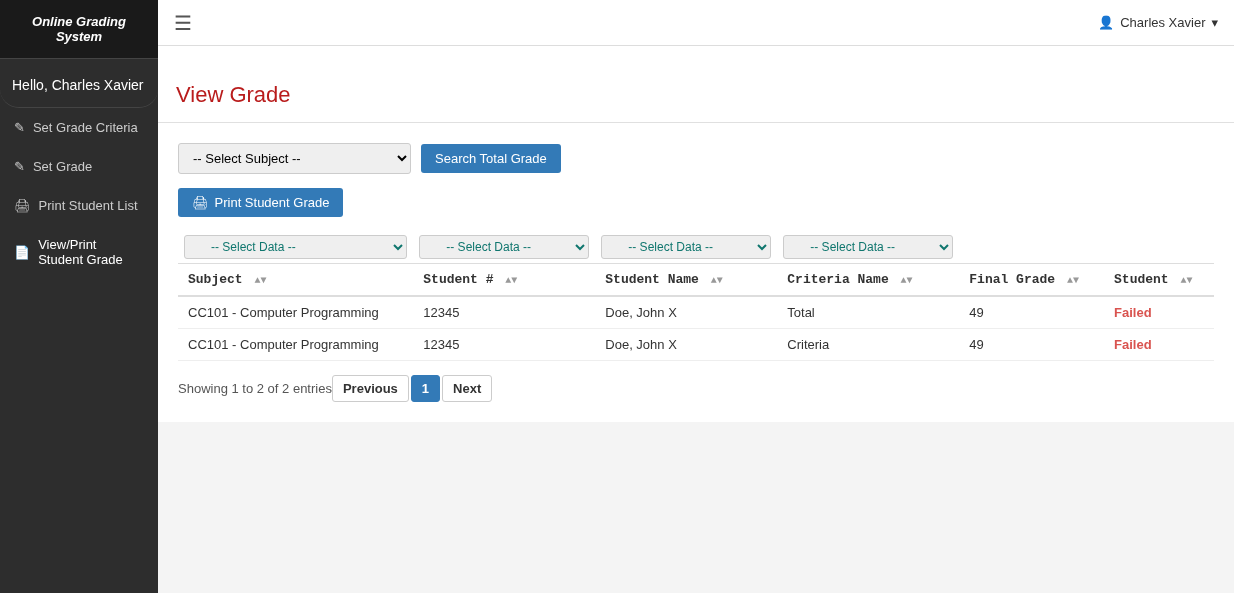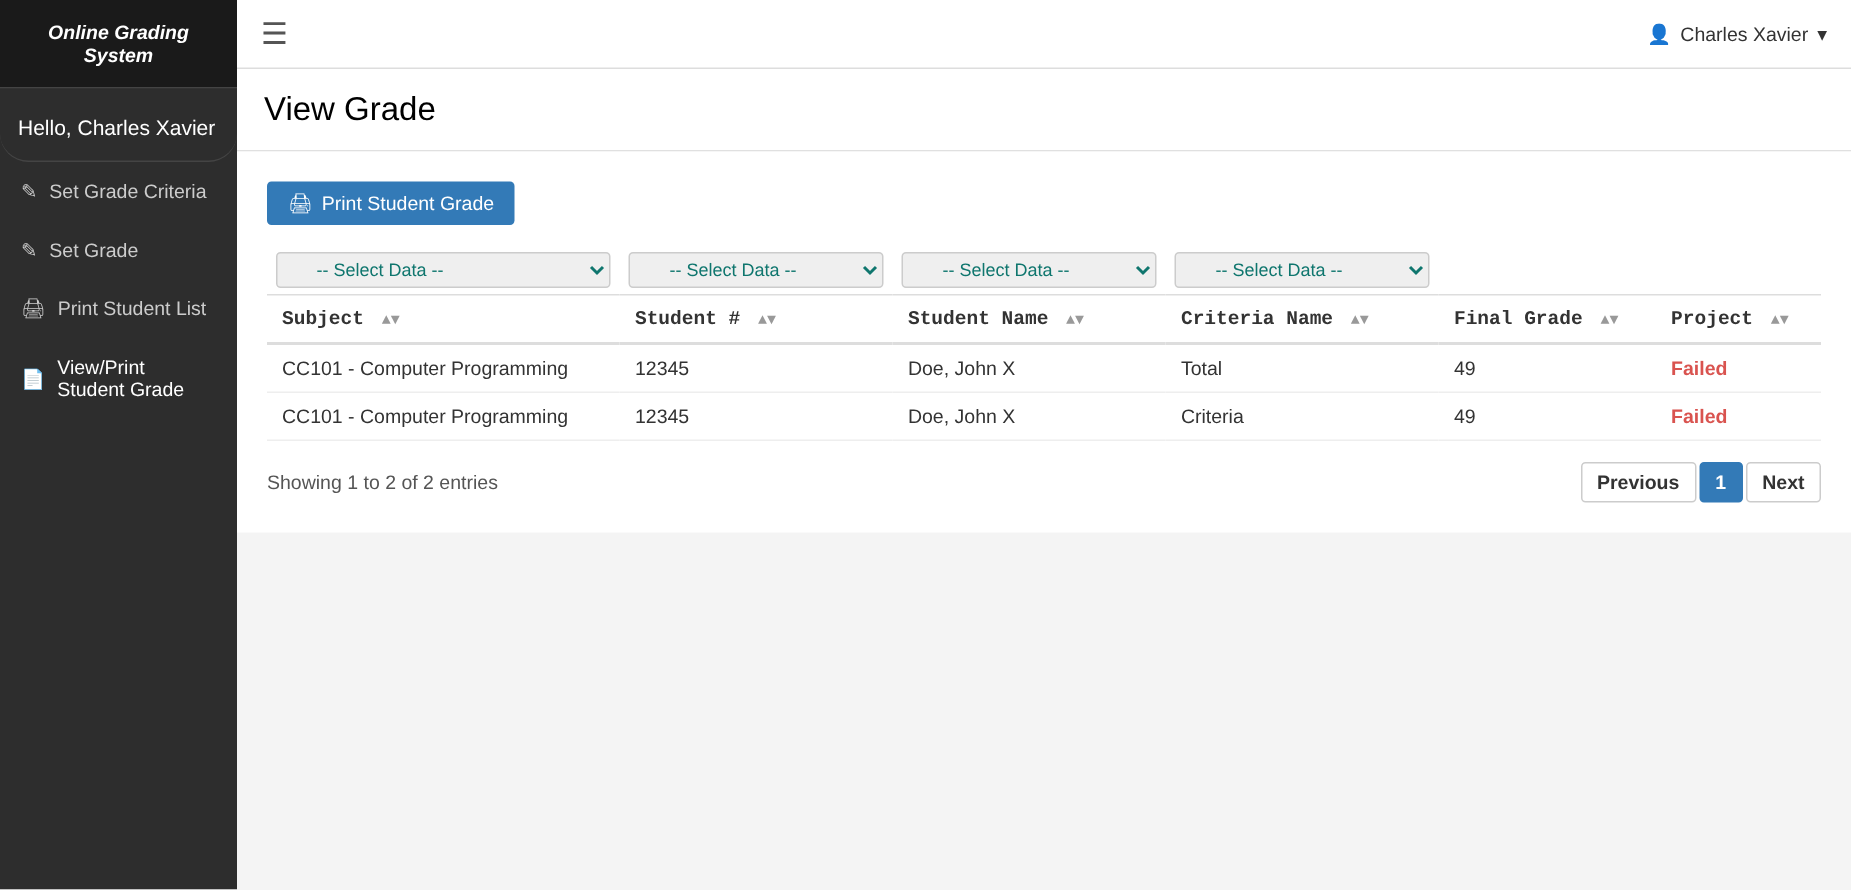--- a/index.html
+++ b/index.html
@@ -70,7 +70,8 @@
     #page-title-text {
       font-size: 22px;
       font-weight: 400;
-      color: #000000;
+      color: #b91c1c;
+      margin-top: 22px;
     }
 
     #content-body {

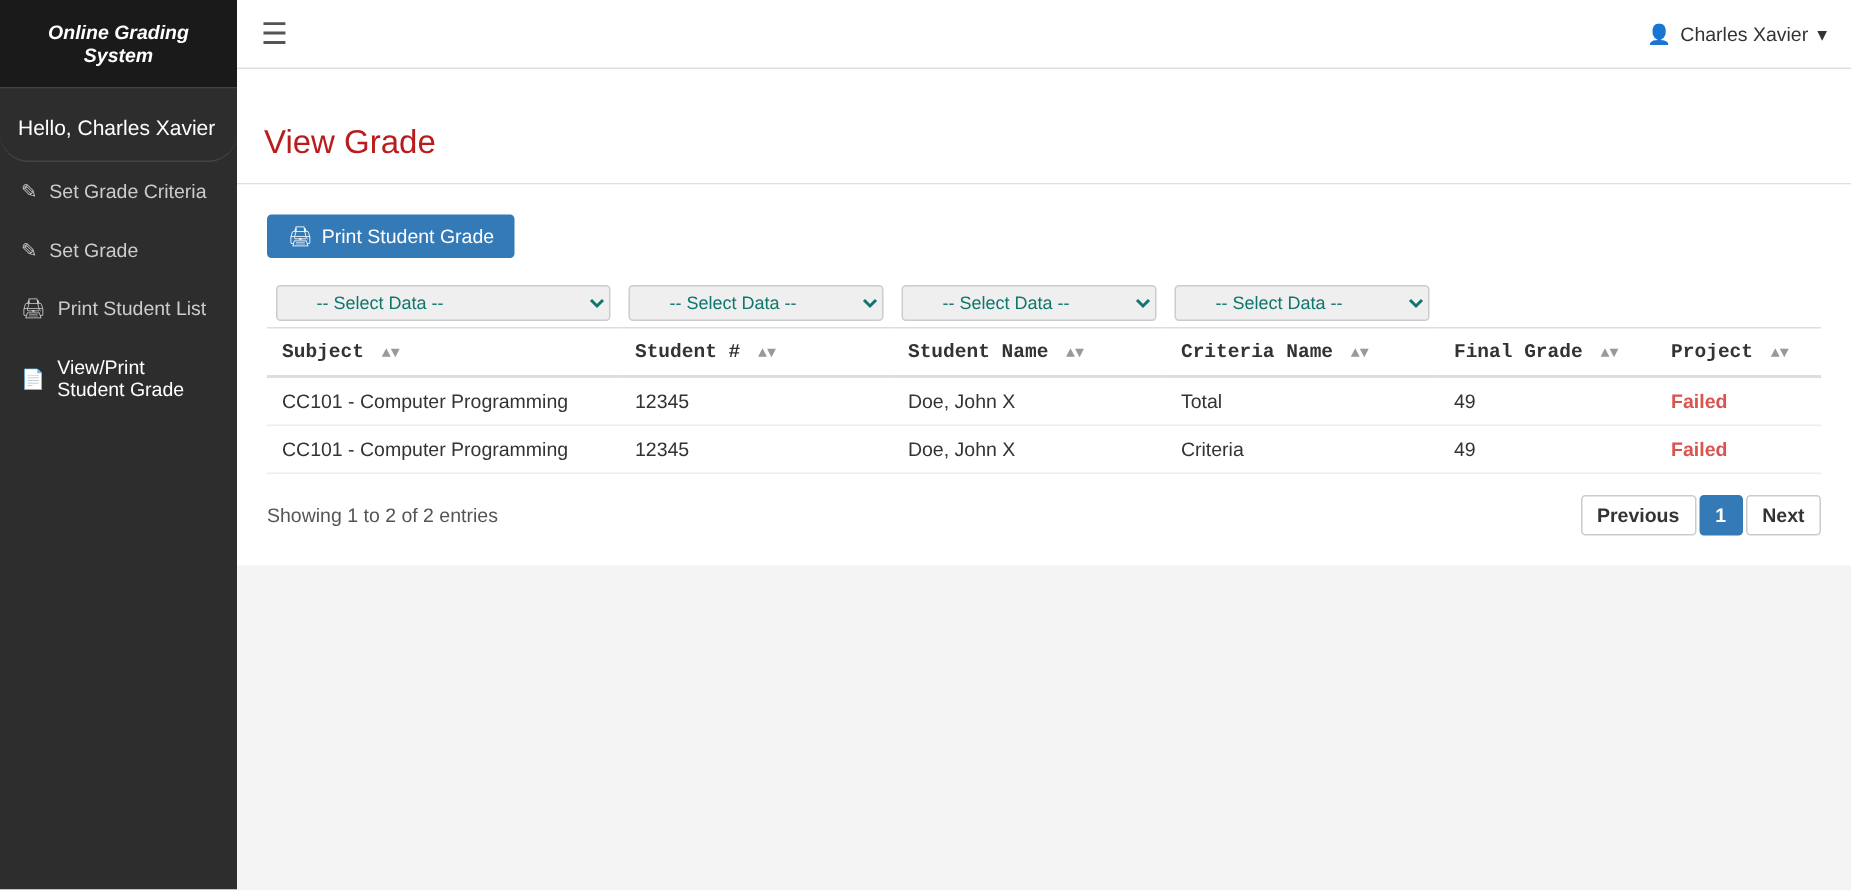--- a/index.html
+++ b/index.html
@@ -246,6 +246,13 @@
 
   <div id="content-body">
 
+    <div class="filter-row">
+      <select>
+        <option>-- Select Subject --</option>
+        <option>CC101 - Computer Programming</option>
+      </select>
+      <button class="btn-primary">Search Total Grade</button>
+    </div>
 
     <div class="filter-row">
       <button class="btn-print">

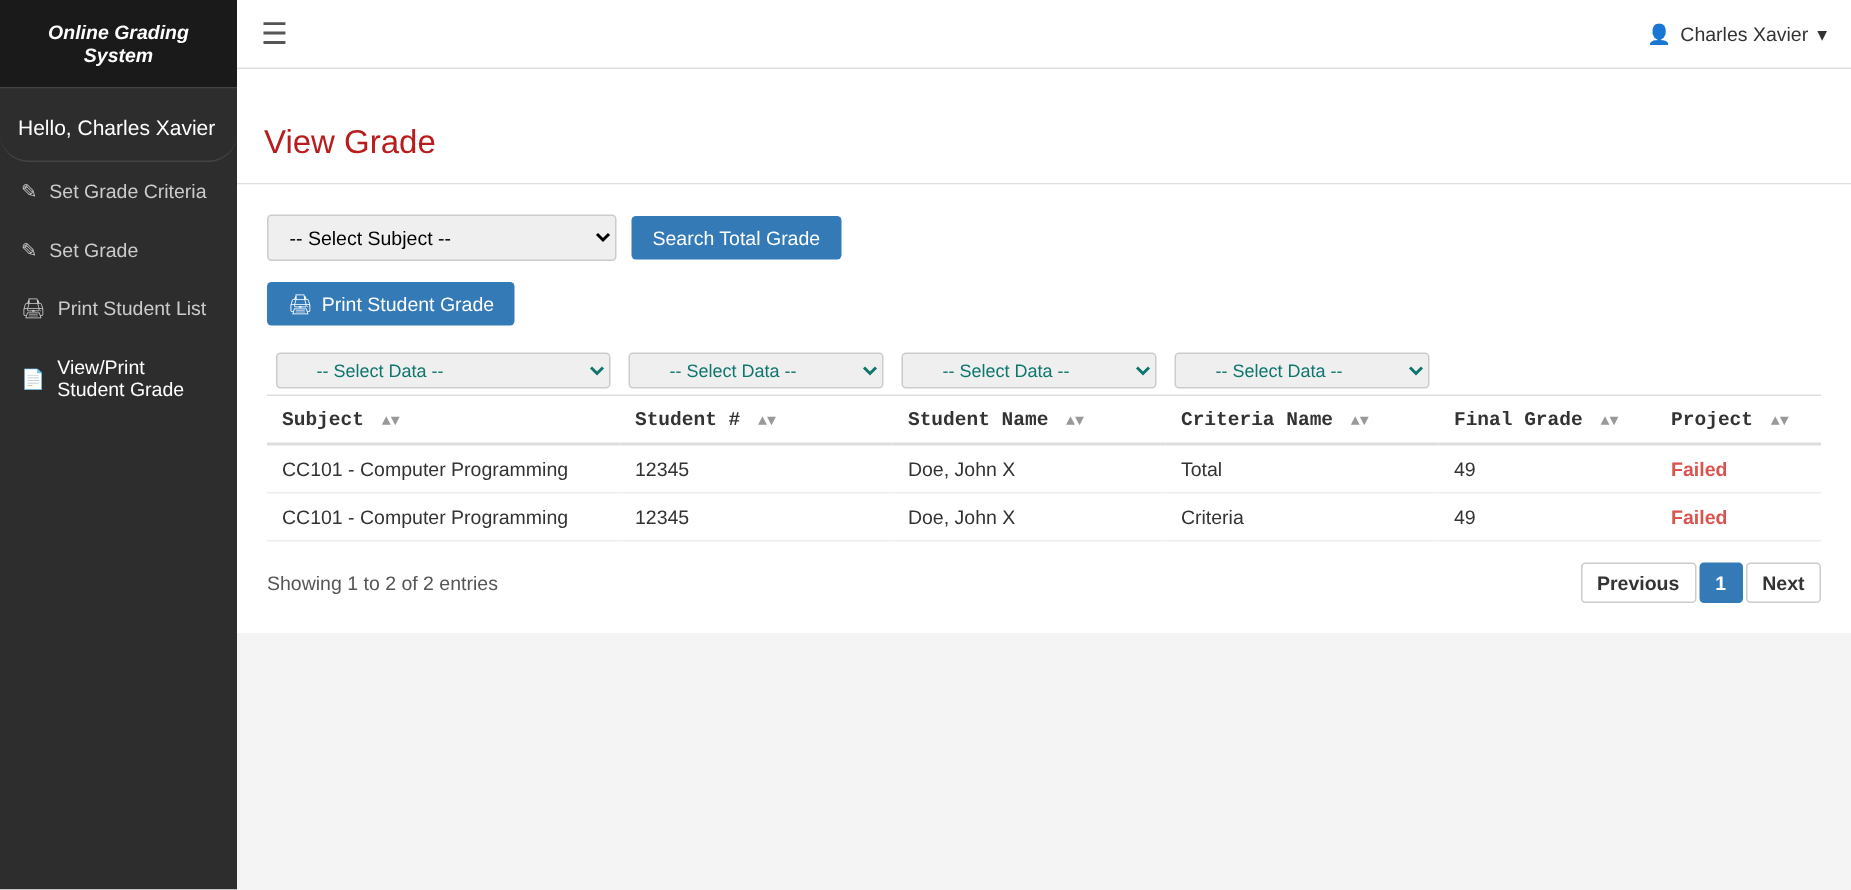--- a/index.html
+++ b/index.html
@@ -312,7 +312,7 @@
             <span class="sort-icon">▲▼</span>
           </th>
           <th>
-            <span>Project</span>
+            <span>Student</span>
             <span class="sort-icon">▲▼</span>
           </th>
         </tr>

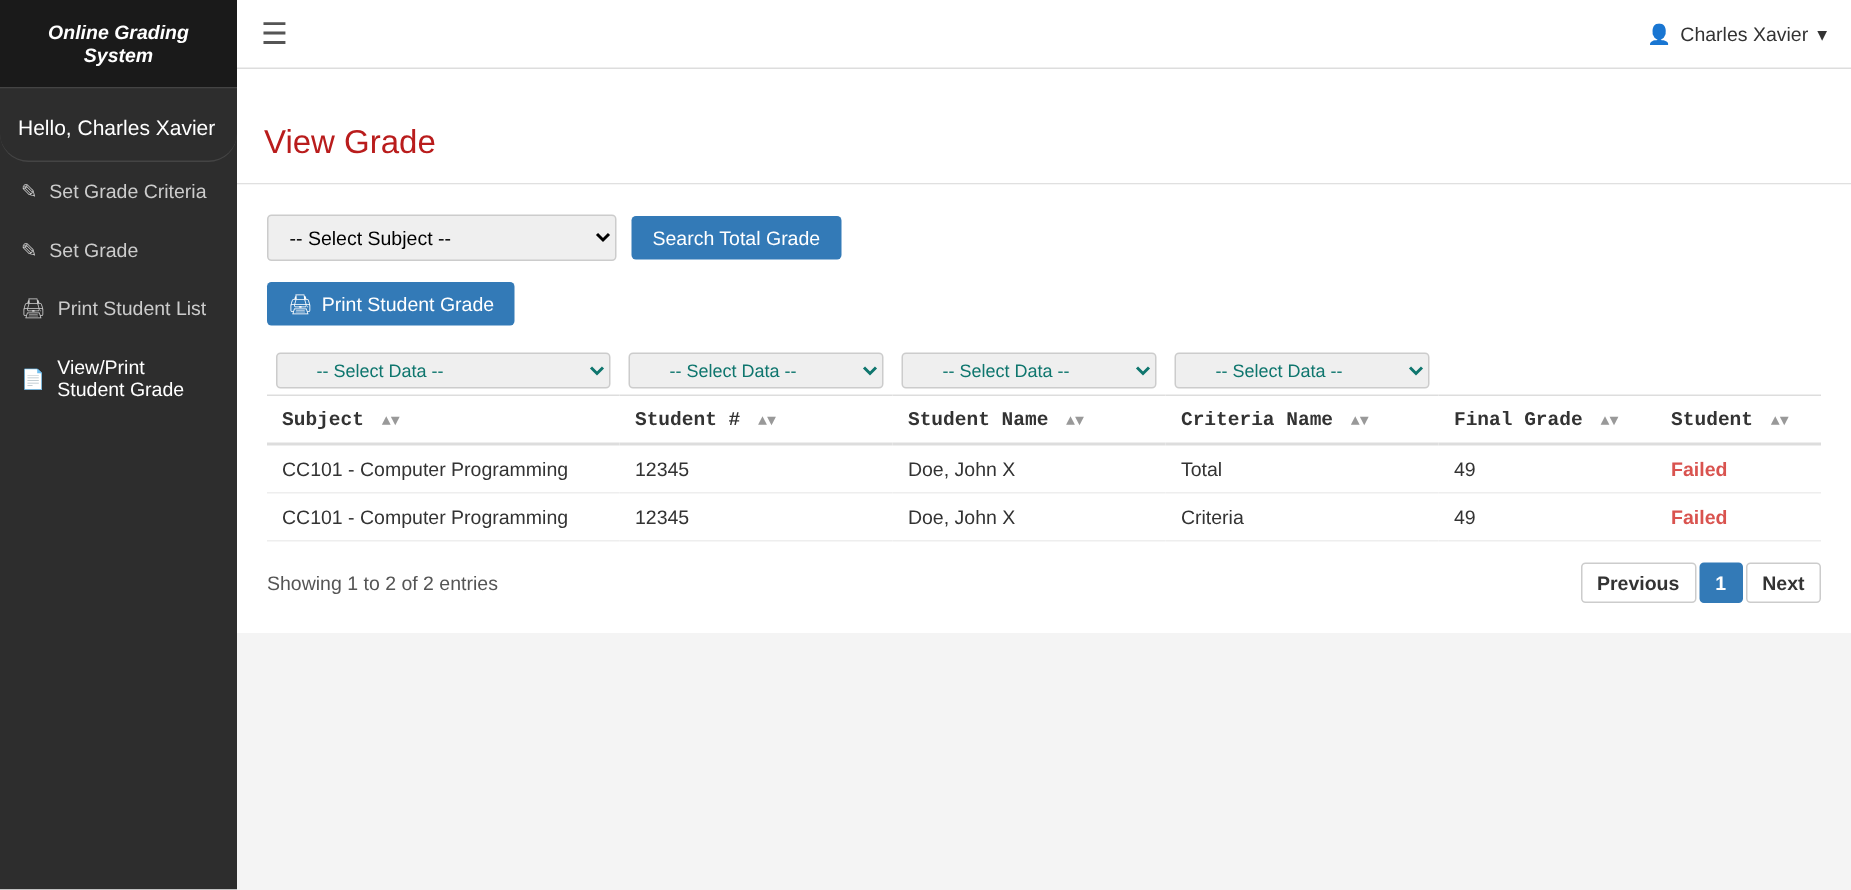--- a/index.html
+++ b/index.html
@@ -177,7 +177,7 @@
 
     .pagination-row {
       display: flex;
-      justify-content: space-between;
+      justify-content: flex-start;
       align-items: center;
       margin-top: 14px;
     }

